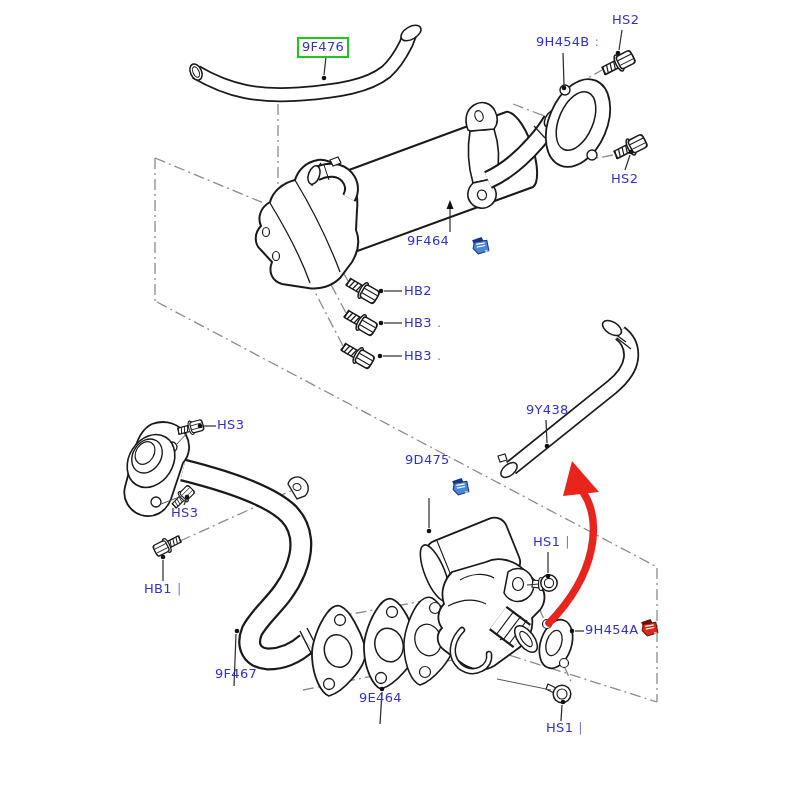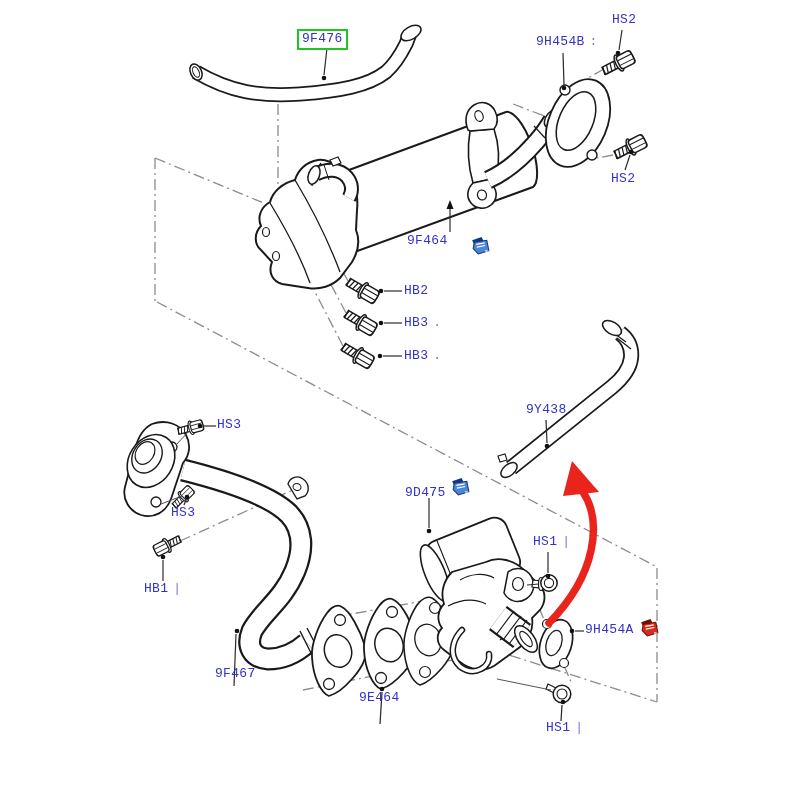--- a/index.html
+++ b/index.html
@@ -7,7 +7,7 @@
          font-family:"DejaVu Sans",sans-serif;}
   #art{position:absolute;left:0;top:0;}
   .label{position:absolute;font-size:13px;letter-spacing:.3px;color:var(--label-color,#3232c8);
-         white-space:nowrap;cursor:pointer;line-height:16px;font-family:Liberation Mono, monospace;}
+         white-space:nowrap;cursor:pointer;line-height:16px;}
   .label .sfx{margin-left:5px;color:#7a7ad8;}
   .boxed{border:2px solid var(--hl-color,#21c421);padding:0 3px 1px 3px;background:#fff;}
   .note-icon{position:absolute;width:21px;height:19px;cursor:pointer;}

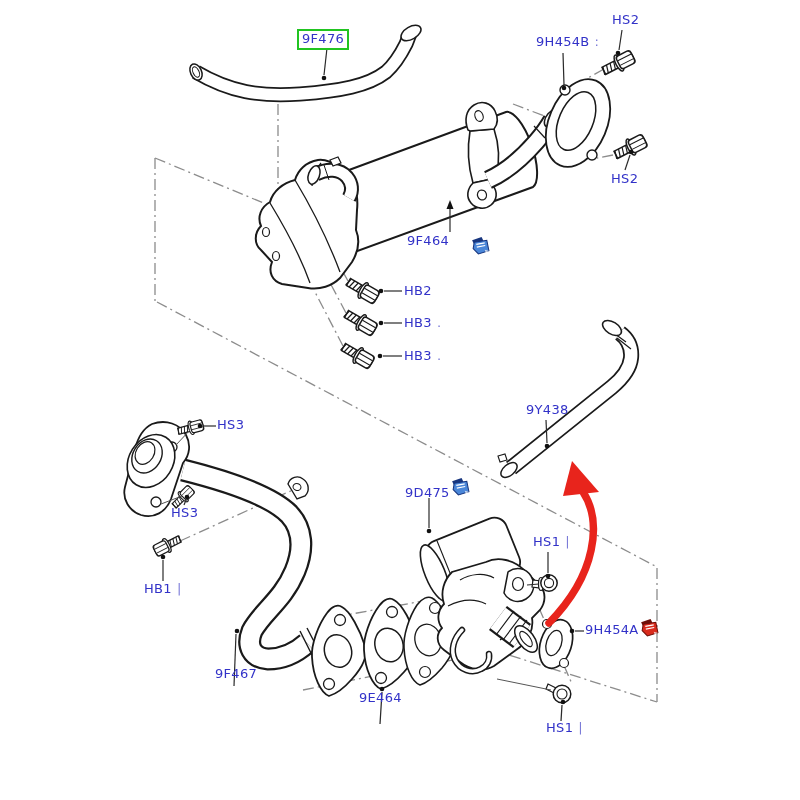--- a/index.html
+++ b/index.html
@@ -256,7 +256,7 @@
   </g>
 </svg>
 
-<div class="label boxed" style="left:297px;top:29px"><span>9F476</span></div>
+<div class="label boxed" style="left:297px;top:37px"><span>9F476</span></div>
 <div class="label" style="left:536px;top:34px"><span>9H454B</span><span class="sfx">:</span></div>
 <div class="label" style="left:612px;top:12px"><span>HS2</span></div>
 <div class="label" style="left:611px;top:171px"><span>HS2</span></div>

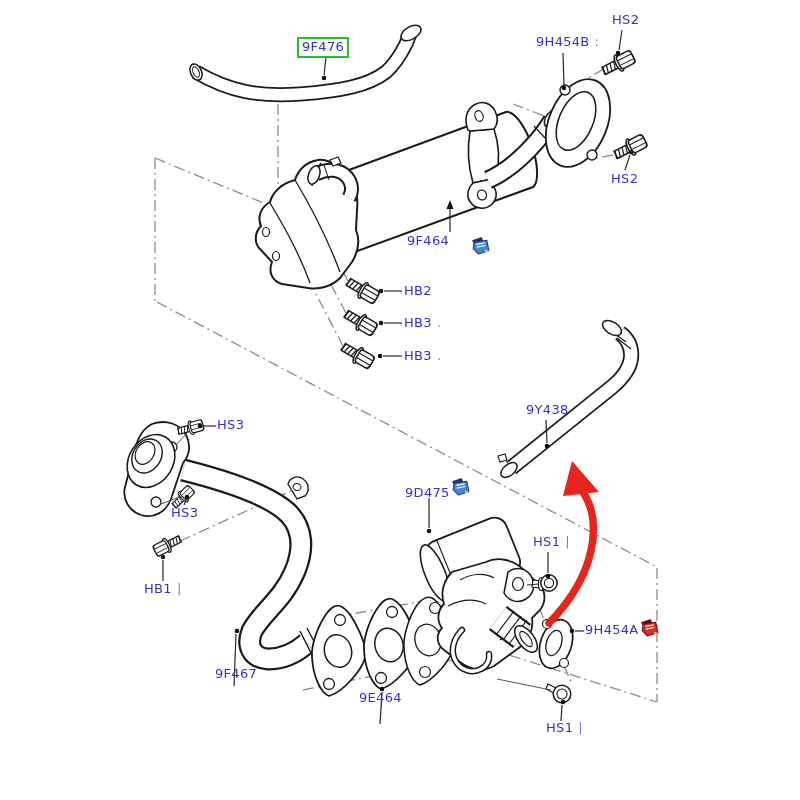--- a/index.html
+++ b/index.html
@@ -268,7 +268,7 @@
 <div class="label" style="left:217px;top:417px"><span>HS3</span></div>
 <div class="label" style="left:171px;top:505px"><span>HS3</span></div>
 <div class="label" style="left:144px;top:581px"><span>HB1</span><span class="sfx">|</span></div>
-<div class="label" style="left:405px;top:485px"><span>9D475</span></div>
+<div class="label" style="left:405px;top:452px"><span>9D475</span></div>
 <div class="label" style="left:533px;top:534px"><span>HS1</span><span class="sfx">|</span></div>
 <div class="label" style="left:585px;top:622px"><span>9H454A</span></div>
 <div class="label" style="left:546px;top:720px"><span>HS1</span><span class="sfx">|</span></div>

